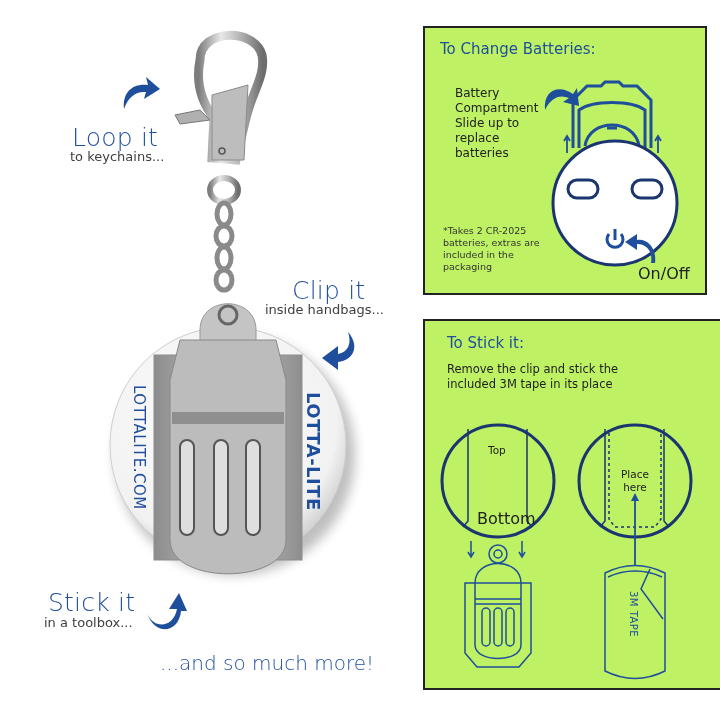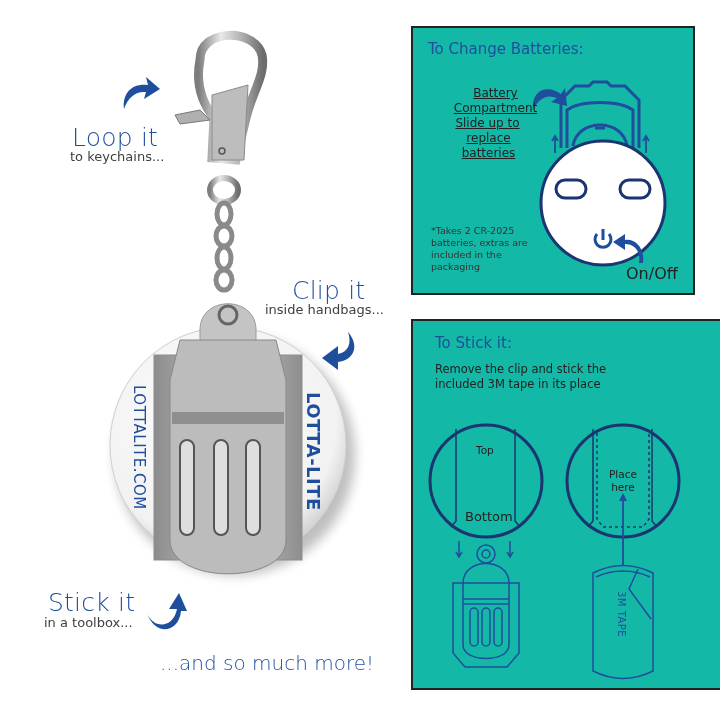--- a/index.html
+++ b/index.html
@@ -9,7 +9,7 @@
   .dark{color:#404040;}
   .big{font-size:25px;font-weight:300;letter-spacing:0.2px;line-height:1;}
   .sub{font-size:13px;line-height:1;}
-  .box{position:absolute;border:2px solid #222;background:#14b8a6;box-sizing:border-box;}
+  .box{position:absolute;border:2px solid #222;background:#bef264;box-sizing:border-box;margin-left:12px;}
   .box-title{position:absolute;font-size:15px;color:#1f4e9c;}
   .note{position:absolute;font-size:9.5px;color:#333;line-height:12px;}
   .label{position:absolute;font-size:12px;color:#222;line-height:15px;text-align:center;text-decoration:underline;}

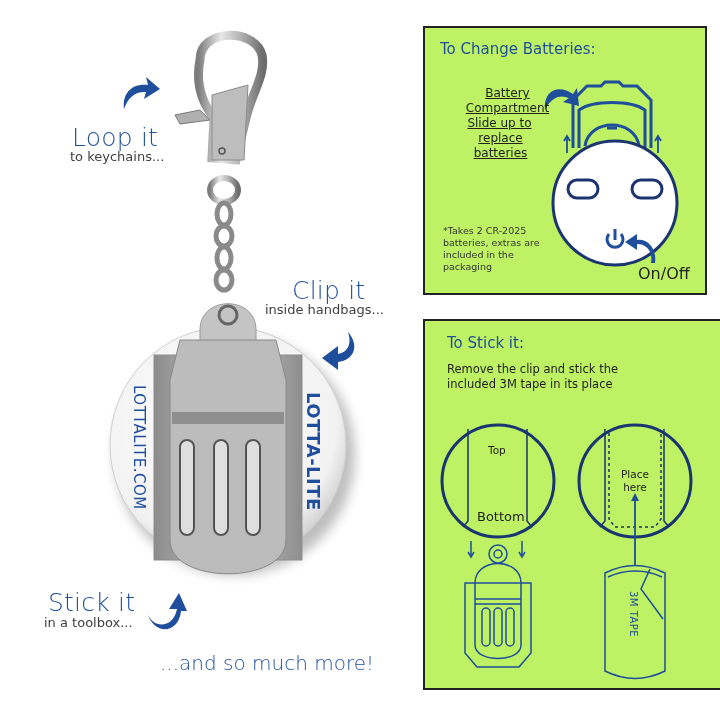--- a/index.html
+++ b/index.html
@@ -12,7 +12,7 @@
   .box{position:absolute;border:2px solid #222;background:#bef264;box-sizing:border-box;margin-left:12px;}
   .box-title{position:absolute;font-size:15px;color:#1f4e9c;}
   .note{position:absolute;font-size:9.5px;color:#333;line-height:12px;}
-  .label{position:absolute;font-size:12px;color:#222;line-height:15px;text-align:center;text-decoration:underline;}
+  .label{position:absolute;font-size:12px;color:#222;line-height:15px;text-align:left;}
   svg{position:absolute;overflow:visible;}
 </style>
 </head>

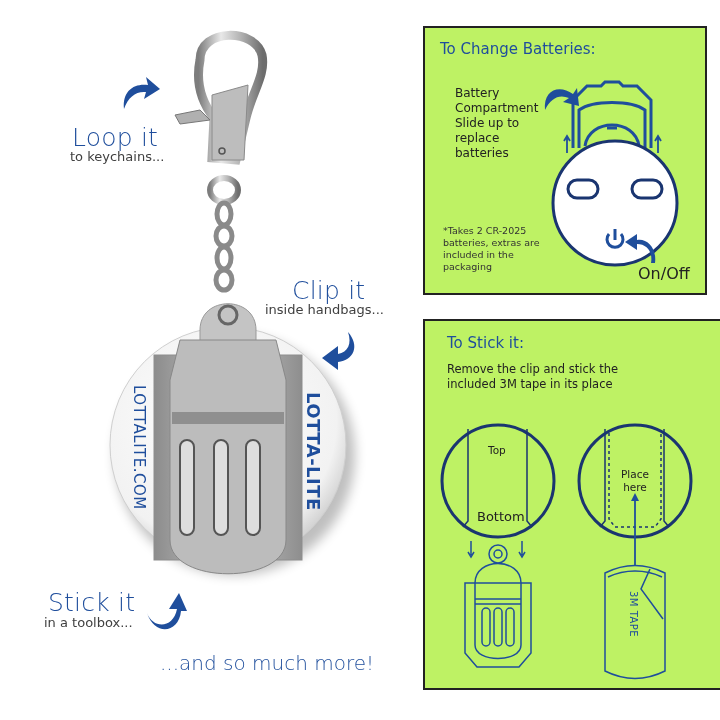--- a/index.html
+++ b/index.html
@@ -180,7 +180,7 @@
   </svg>
 
   <div class="abs" style="left:63px;top:123px;font-size:10.5px;color:#222;">Top</div>
-  <div class="abs" style="left:52px;top:188px;font-size:13px;color:#222;">Bottom</div>
+  <div class="abs" style="left:52px;top:188px;font-size:16px;color:#222;">Bottom</div>
   <div class="abs" style="left:190px;top:147px;width:40px;text-align:center;font-size:10.5px;color:#222;line-height:13px;">
     <div>Place</div>
     <div>here</div>

